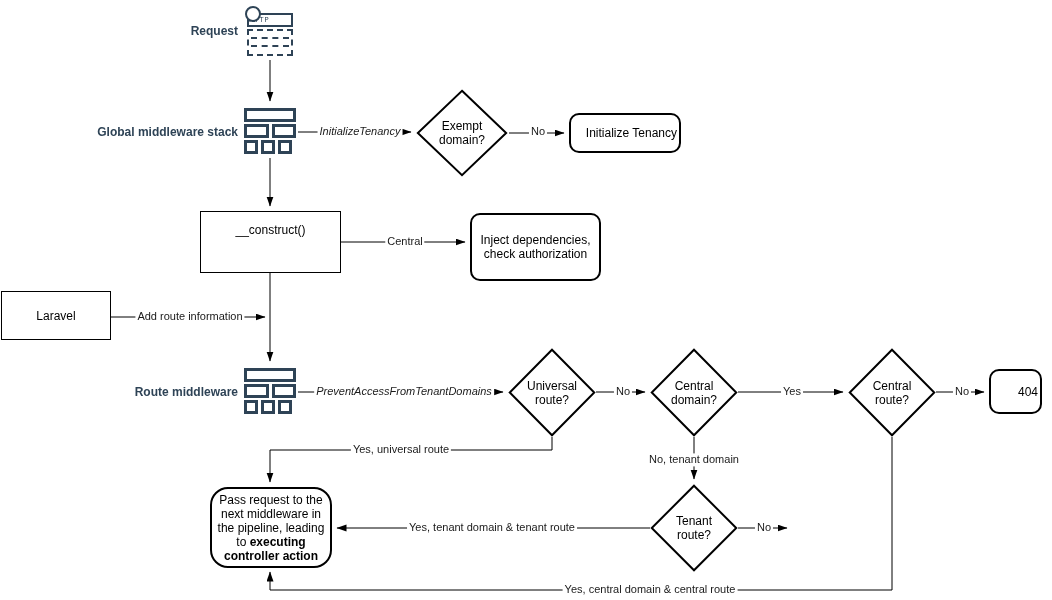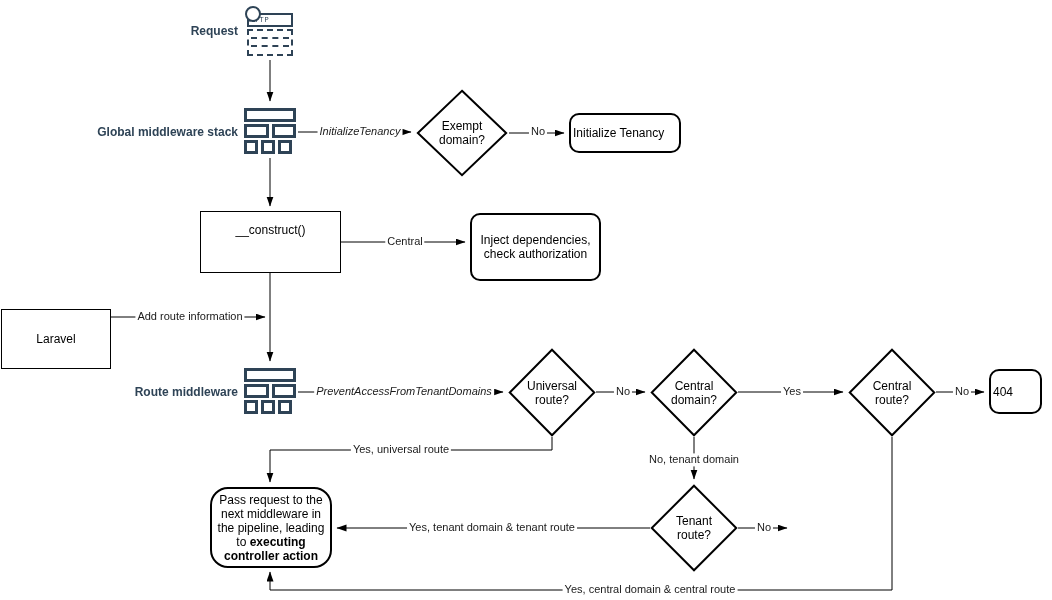--- a/index.html
+++ b/index.html
@@ -16,7 +16,7 @@
   .node{position:absolute;z-index:2;box-sizing:border-box;}
   .rbox{
     border:2px solid #000;border-radius:10px;background:#fff;
-    display:flex;align-items:center;justify-content:flex-start;text-align:center;
+    display:flex;align-items:center;justify-content:flex-end;text-align:center;
     font-size:12px;color:#000;line-height:14px;padding:2px;
   }
   .plainbox{

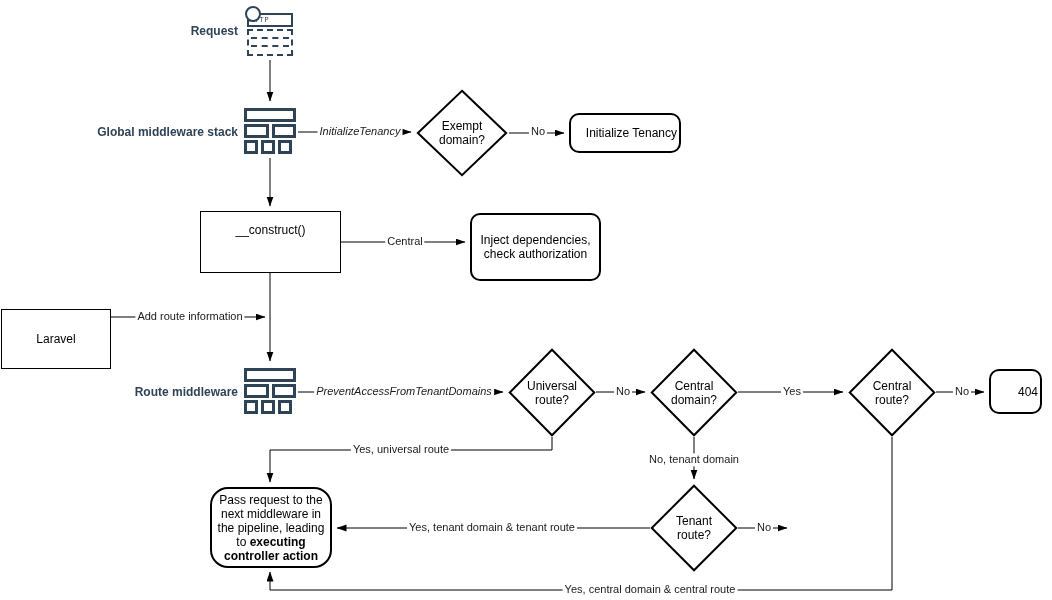--- a/index.html
+++ b/index.html
@@ -162,7 +162,7 @@
     <span>Inject dependencies, check authorization</span>
   </div>
 
-  <div class="node plainbox" style="left:1px;top:309px;width:110px;height:60px;">
+  <div class="node plainbox" style="left:1px;top:291px;width:110px;height:49px;">
     <span>Laravel</span>
   </div>
 

